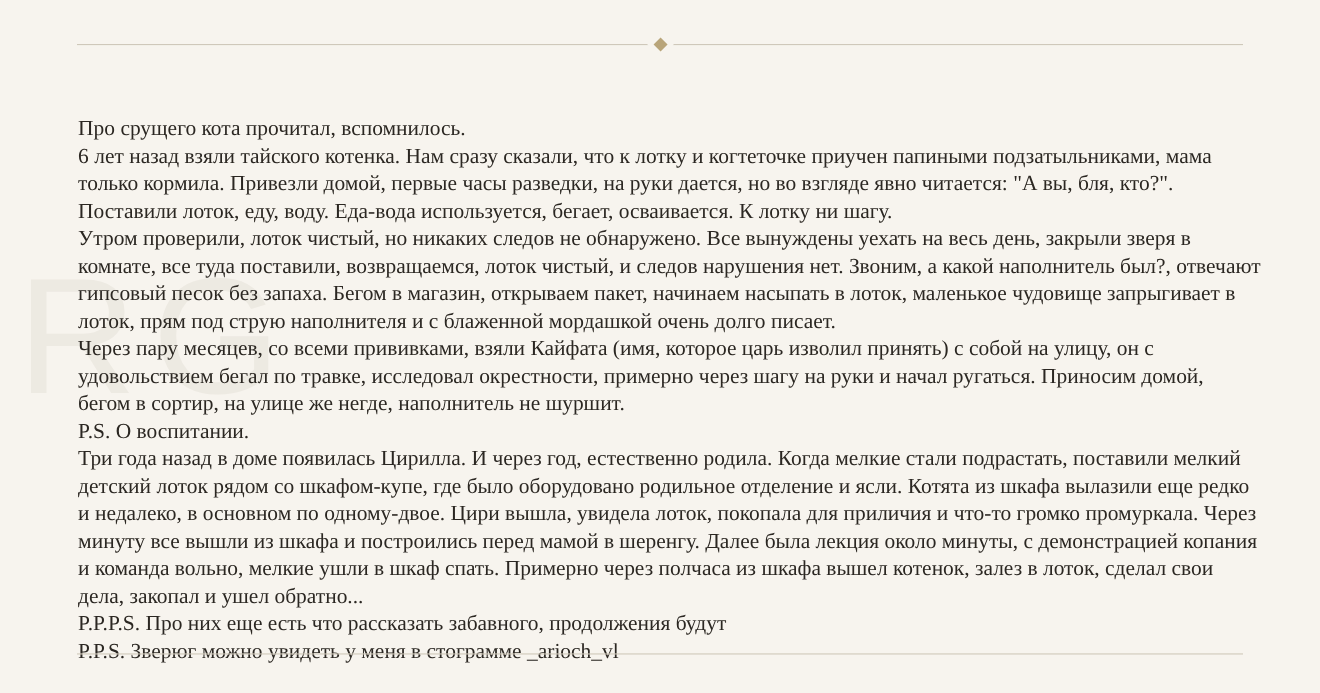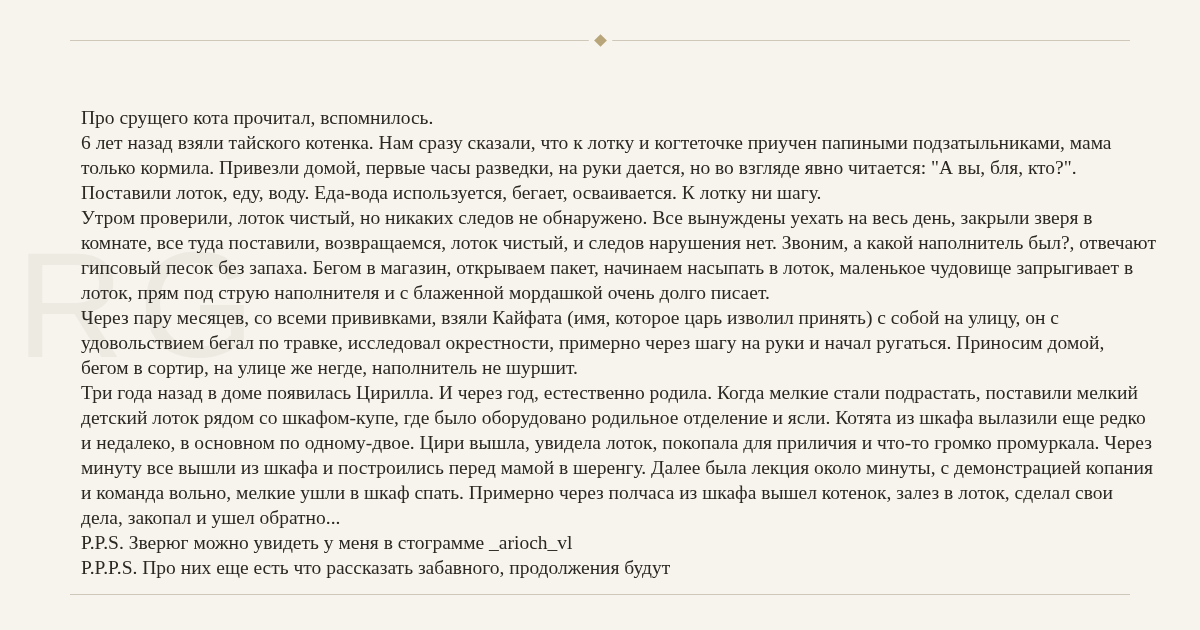--- a/index.html
+++ b/index.html
@@ -59,7 +59,7 @@
 
   .content {
     position: absolute;
-    left: 81px;
+    left: 71px;
     top: 105px;
     width: 1075px;
   }

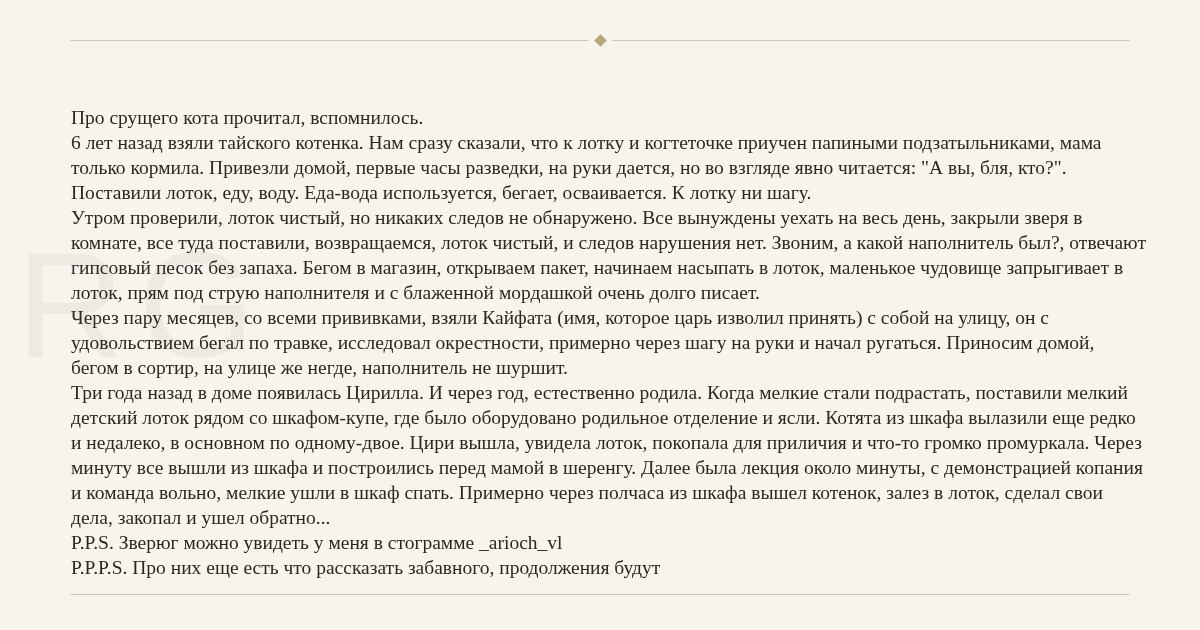--- a/index.html
+++ b/index.html
@@ -87,6 +87,7 @@
   <p class="para">6 лет назад взяли тайского котенка. Нам сразу сказали, что к лотку и когтеточке приучен папиными подзатыльниками, мама только кормила. Привезли домой, первые часы разведки, на руки дается, но во взгляде явно читается: "А вы, бля, кто?". Поставили лоток, еду, воду. Еда-вода используется, бегает, осваивается. К лотку ни шагу.</p>
   <p class="para">Утром проверили, лоток чистый, но никаких следов не обнаружено. Все вынуждены уехать на весь день, закрыли зверя в комнате, все туда поставили, возвращаемся, лоток чистый, и следов нарушения нет. Звоним, а какой наполнитель был?, отвечают гипсовый песок без запаха. Бегом в магазин, открываем пакет, начинаем насыпать в лоток, маленькое чудовище запрыгивает в лоток, прям под струю наполнителя и с блаженной мордашкой очень долго писает.</p>
   <p class="para">Через пару месяцев, со всеми прививками, взяли Кайфата (имя, которое царь изволил принять) с собой на улицу, он с удовольствием бегал по травке, исследовал окрестности, примерно через шагу на руки и начал ругаться. Приносим домой, бегом в сортир, на улице же негде, наполнитель не шуршит.</p>
+  <p class="para">P.S. О воспитании.</p>
   <p class="para">Три года назад в доме появилась Цирилла. И через год, естественно родила. Когда мелкие стали подрастать, поставили мелкий детский лоток рядом со шкафом-купе, где было оборудовано родильное отделение и ясли. Котята из шкафа вылазили еще редко и недалеко, в основном по одному-двое. Цири вышла, увидела лоток, покопала для приличия и что-то громко промуркала. Через минуту все вышли из шкафа и построились перед мамой в шеренгу. Далее была лекция около минуты, с демонстрацией копания и команда вольно, мелкие ушли в шкаф спать. Примерно через полчаса из шкафа вышел котенок, залез в лоток, сделал свои дела, закопал и ушел обратно...</p>
   <p class="para">P.P.S. Зверюг можно увидеть у меня в стограмме _arioch_vl</p>
   <p class="para">P.P.P.S. Про них еще есть что рассказать забавного, продолжения будут</p>

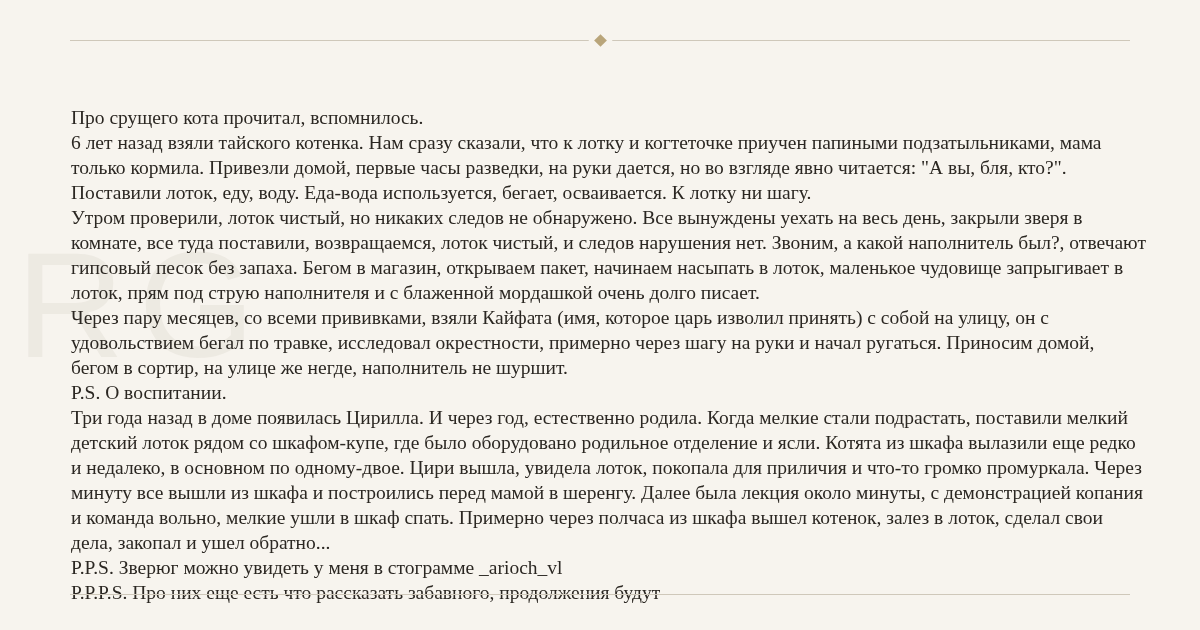--- a/index.html
+++ b/index.html
@@ -89,8 +89,8 @@
   <p class="para">Через пару месяцев, со всеми прививками, взяли Кайфата (имя, которое царь изволил принять) с собой на улицу, он с удовольствием бегал по травке, исследовал окрестности, примерно через шагу на руки и начал ругаться. Приносим домой, бегом в сортир, на улице же негде, наполнитель не шуршит.</p>
   <p class="para">P.S. О воспитании.</p>
   <p class="para">Три года назад в доме появилась Цирилла. И через год, естественно родила. Когда мелкие стали подрастать, поставили мелкий детский лоток рядом со шкафом-купе, где было оборудовано родильное отделение и ясли. Котята из шкафа вылазили еще редко и недалеко, в основном по одному-двое. Цири вышла, увидела лоток, покопала для приличия и что-то громко промуркала. Через минуту все вышли из шкафа и построились перед мамой в шеренгу. Далее была лекция около минуты, с демонстрацией копания и команда вольно, мелкие ушли в шкаф спать. Примерно через полчаса из шкафа вышел котенок, залез в лоток, сделал свои дела, закопал и ушел обратно...</p>
+  <p class="para">P.P.P.S. Про них еще есть что рассказать забавного, продолжения будут</p>
   <p class="para">P.P.S. Зверюг можно увидеть у меня в стограмме _arioch_vl</p>
-  <p class="para">P.P.P.S. Про них еще есть что рассказать забавного, продолжения будут</p>
 </div>
 
 <div class="divider bottom">

